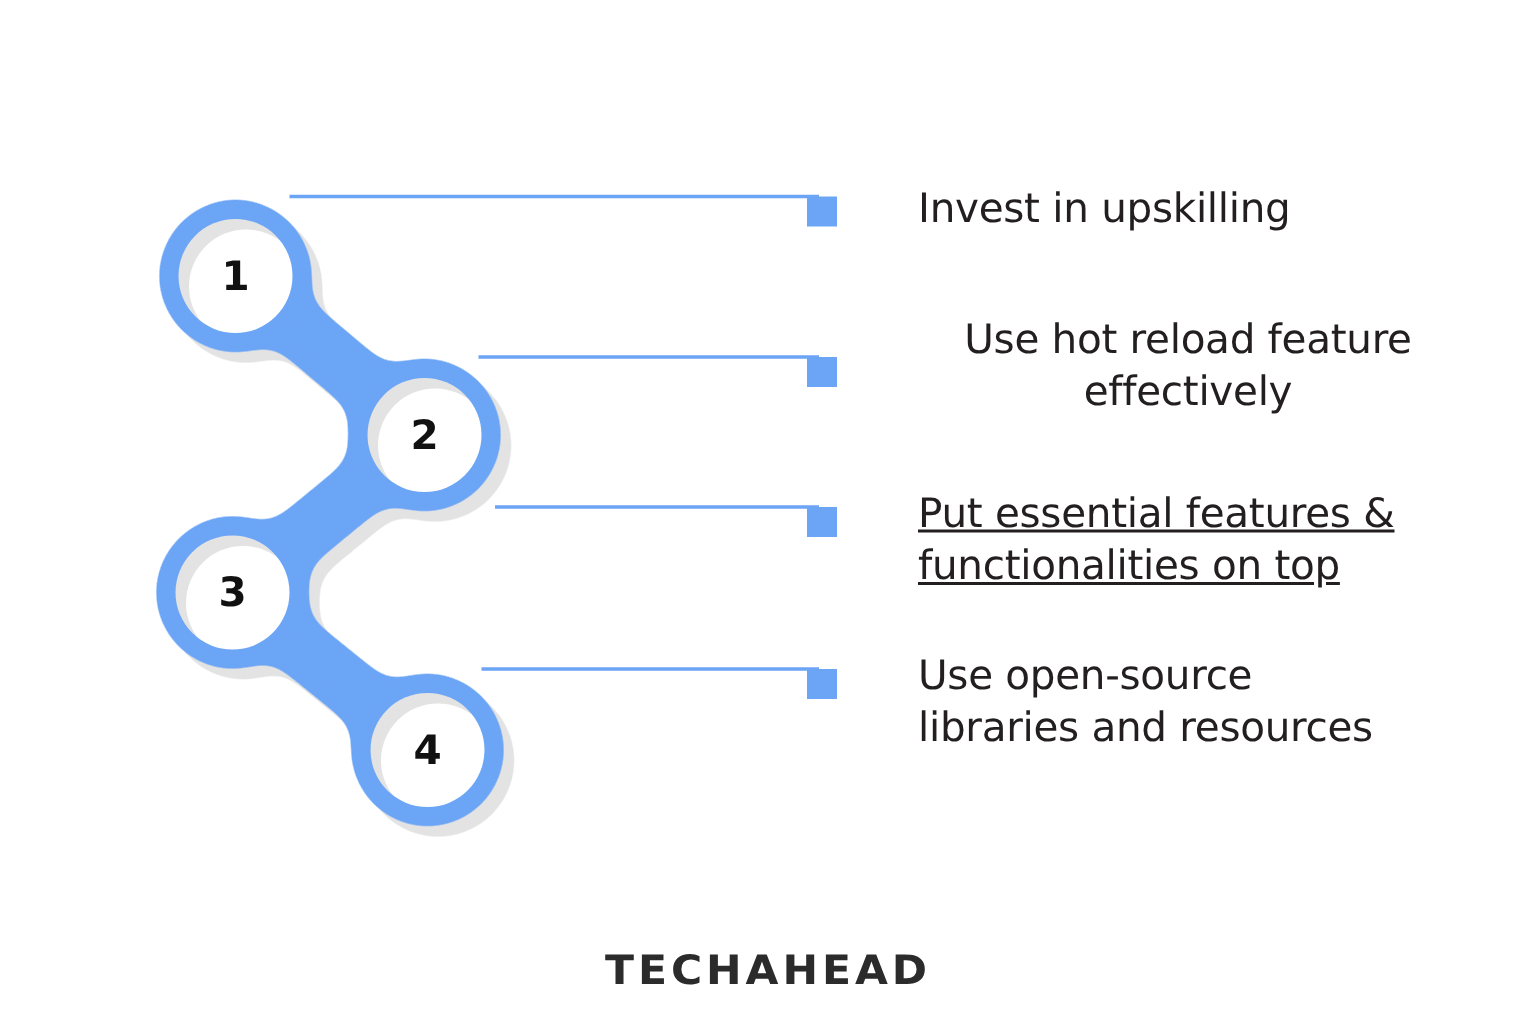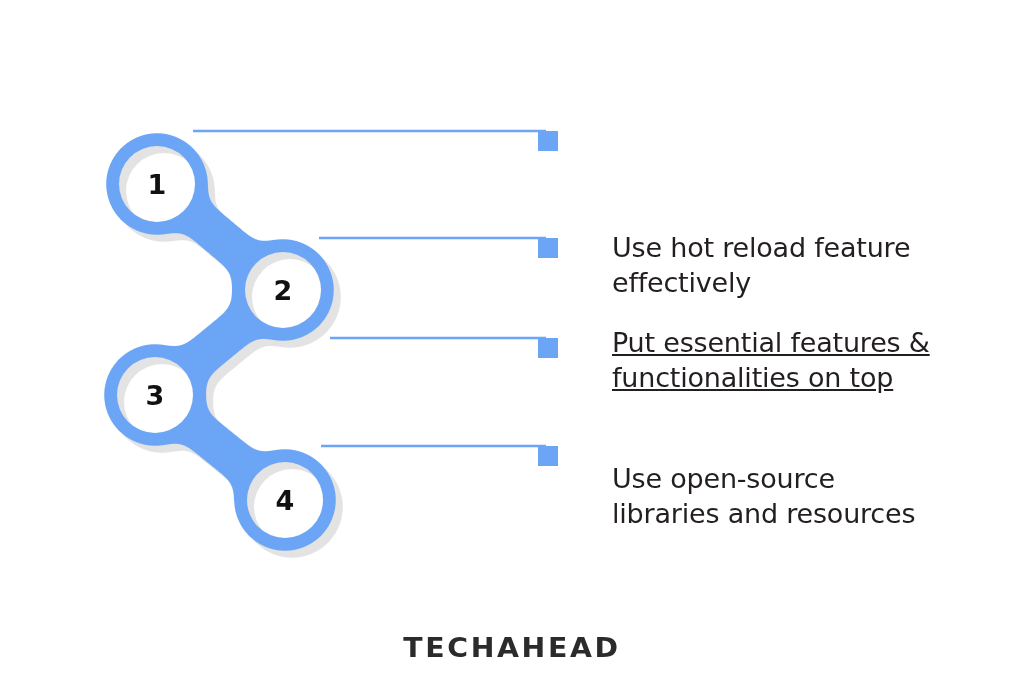--- a/index.html
+++ b/index.html
@@ -144,6 +144,7 @@
   <div class="node-number" style="left:155px; top:395px;">3</div>
   <div class="node-number" style="left:285px; top:500px;">4</div>
 
+  <div class="label" style="top:122px;">Invest in upskilling</div>
   <div class="label" style="top:230px;">Use hot reload feature
 effectively</div>
   <div class="label" style="top:325px;text-decoration:underline;">Put essential features &amp;

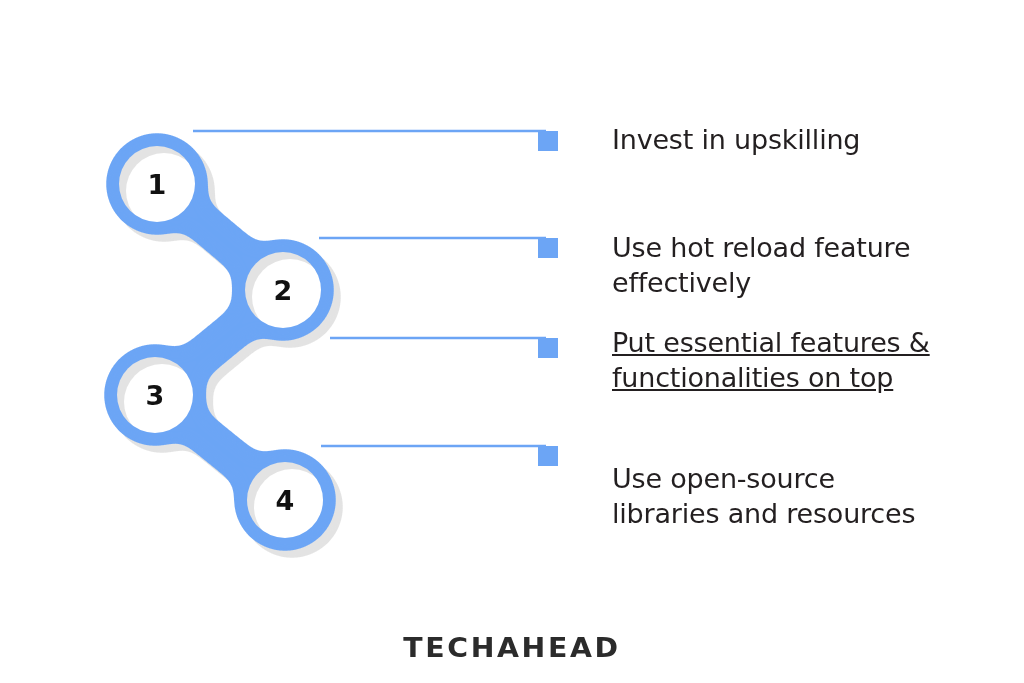--- a/index.html
+++ b/index.html
@@ -145,7 +145,7 @@
   <div class="node-number" style="left:285px; top:500px;">4</div>
 
   <div class="label" style="top:122px;">Invest in upskilling</div>
-  <div class="label" style="top:230px;">Use hot reload feature
+  <div class="label" style="top:209px;text-align:center;">Use hot reload feature
 effectively</div>
   <div class="label" style="top:325px;text-decoration:underline;">Put essential features &amp;
 functionalities on top</div>

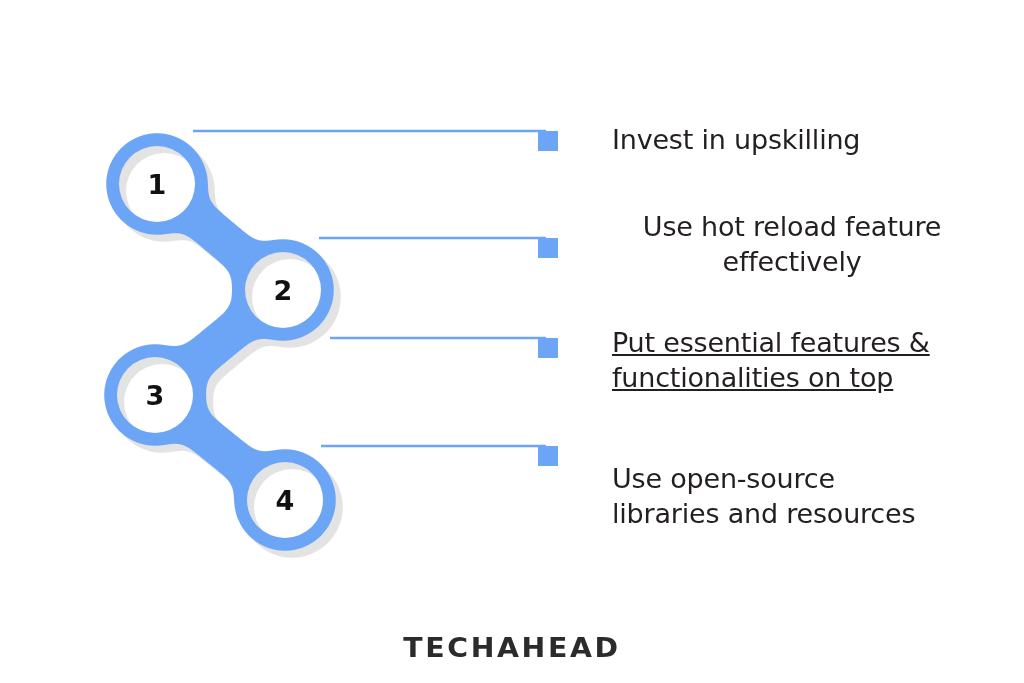--- a/index.html
+++ b/index.html
@@ -149,7 +149,7 @@
 effectively</div>
   <div class="label" style="top:325px;text-decoration:underline;">Put essential features &amp;
 functionalities on top</div>
-  <div class="label" style="top:433px;margin-top:28px;">Use open-source
+  <div class="label" style="top:433px;">Use open-source
 libraries and resources</div>
 
   <div id="brand">TECHAHEAD</div>

